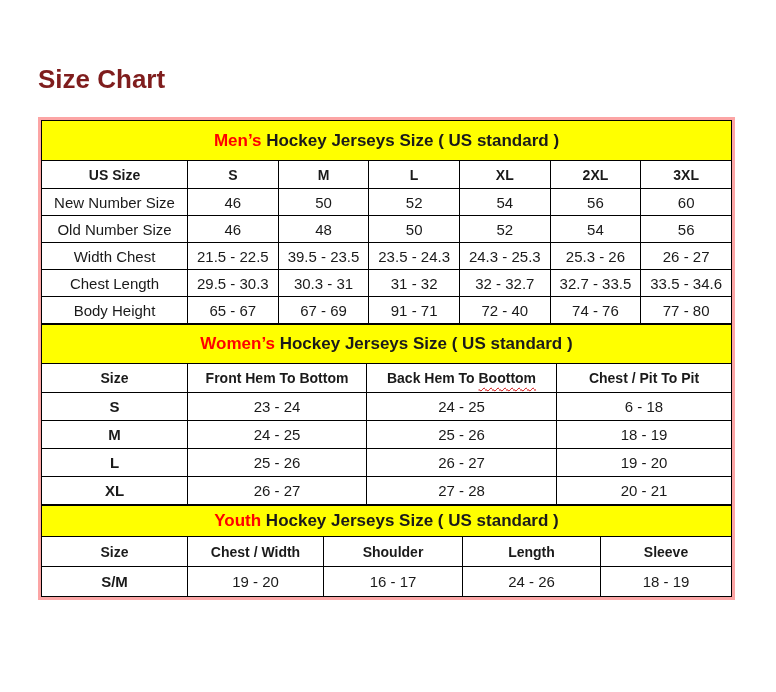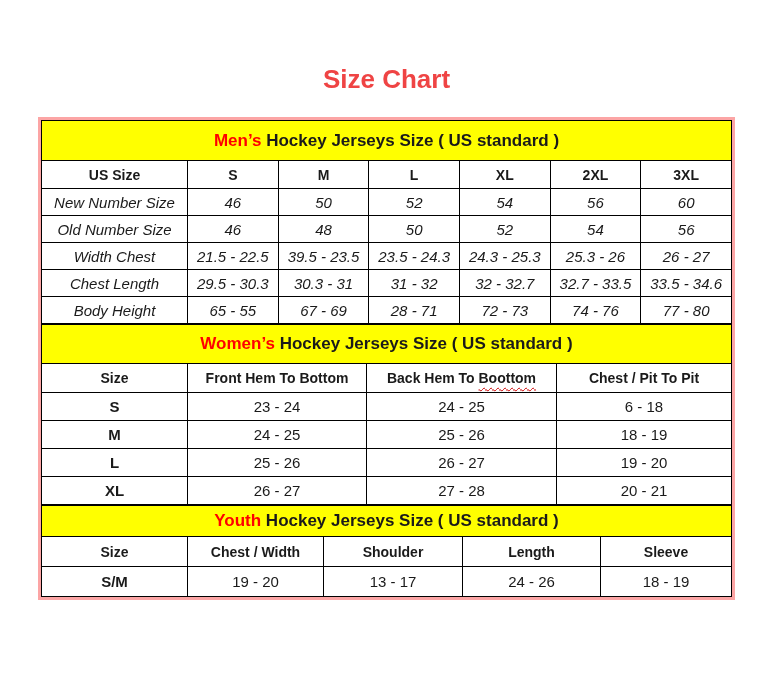--- a/index.html
+++ b/index.html
@@ -12,9 +12,8 @@
   .page { width: 776px; height: 692px; padding-top: 64px; }
   .title {
     width: 697px; margin-left: 38px;
-    text-align: center;
     font-size: 26px; font-weight: bold; letter-spacing: 0px;
-    color: #ef4444;
+    color: #7f1d1d;
     margin-bottom: 22px;
   }
   .chart-wrap {

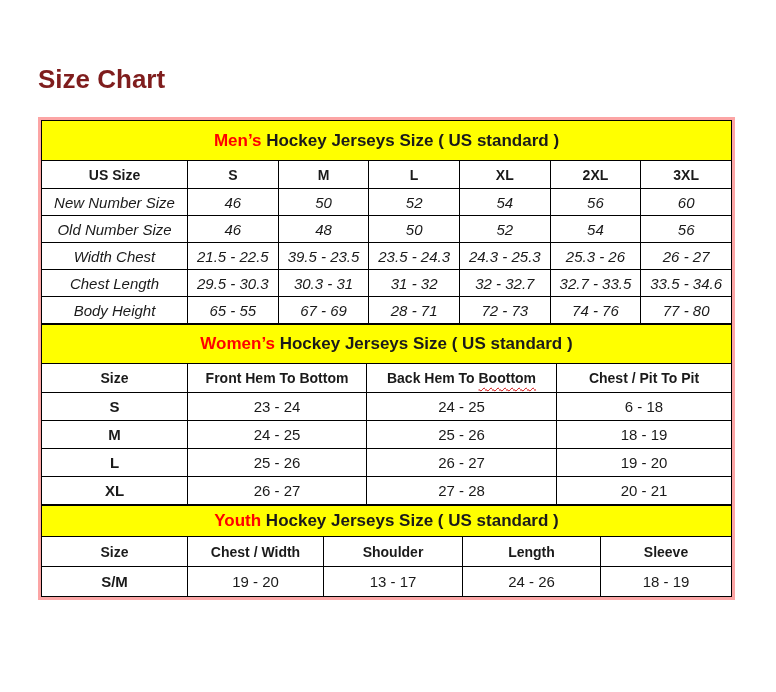--- a/index.html
+++ b/index.html
@@ -45,7 +45,7 @@
   
   .t-mens .banner-row  { height: 40px; }
   .t-mens .hdr         { height: 28px; }
-  .t-mens .data-row    { height: 27px; font-style: italic; }
+  .t-mens .data-row    { height: 27px; }
   .t-mens .row-label   { font-weight: normal; }
   .t-mens .hdr td:first-child { font-weight: bold; }
   .t-womens .banner-row { height: 39px; }

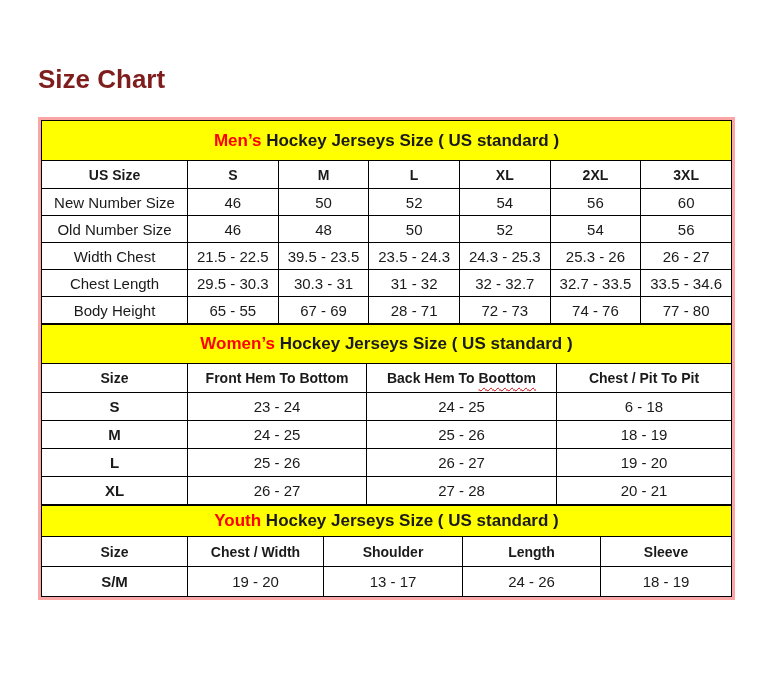--- a/index.html
+++ b/index.html
@@ -132,7 +132,7 @@
       </tr>
       <tr class="data-row">
         <td class="row-label">Body Height</td>
-        <td>65 - 55</td>
+        <td>65 - 67</td>
         <td>67 - 69</td>
         <td>28 - 71</td>
         <td>72 - 73</td>

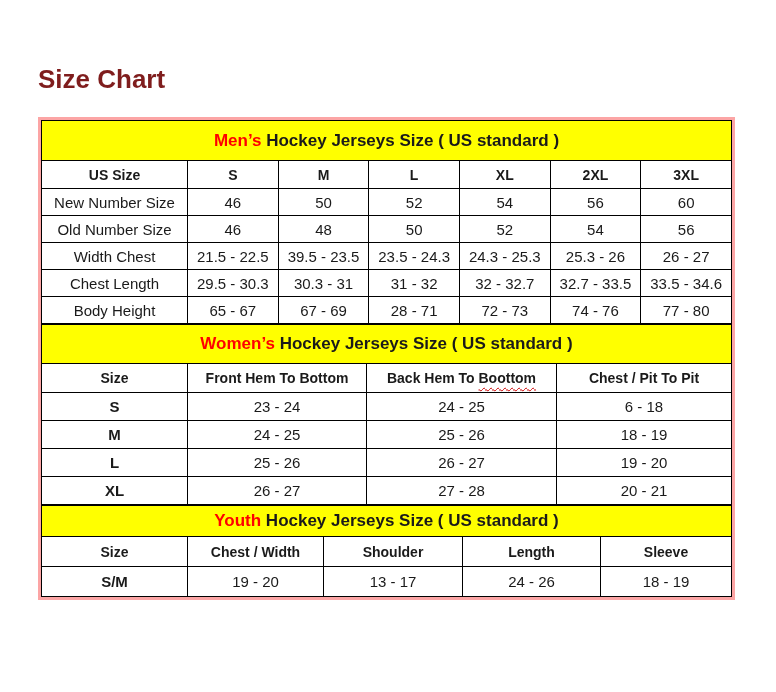--- a/index.html
+++ b/index.html
@@ -134,7 +134,7 @@
         <td class="row-label">Body Height</td>
         <td>65 - 67</td>
         <td>67 - 69</td>
-        <td>28 - 71</td>
+        <td>91 - 71</td>
         <td>72 - 73</td>
         <td>74 - 76</td>
         <td>77 - 80</td>

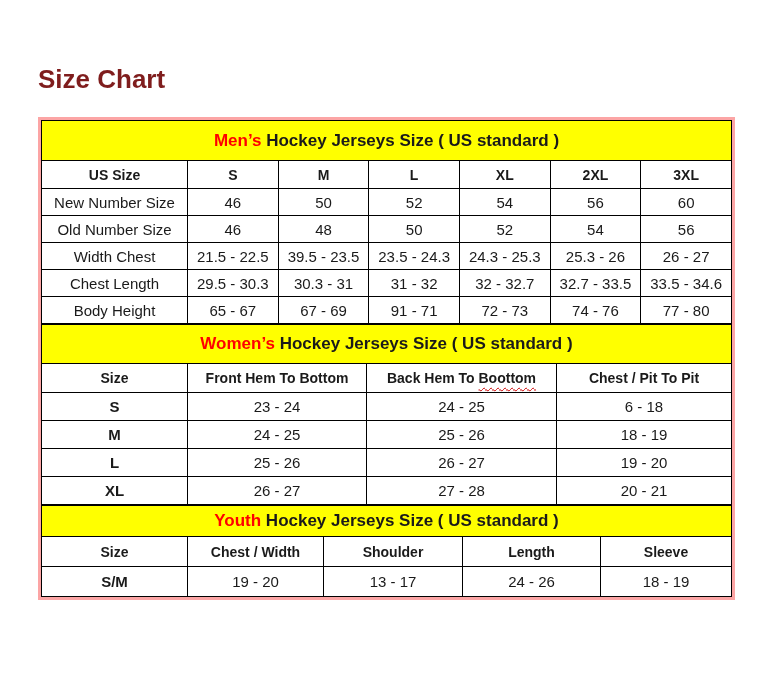--- a/index.html
+++ b/index.html
@@ -135,7 +135,7 @@
         <td>65 - 67</td>
         <td>67 - 69</td>
         <td>91 - 71</td>
-        <td>72 - 73</td>
+        <td>72 - 40</td>
         <td>74 - 76</td>
         <td>77 - 80</td>
       </tr>

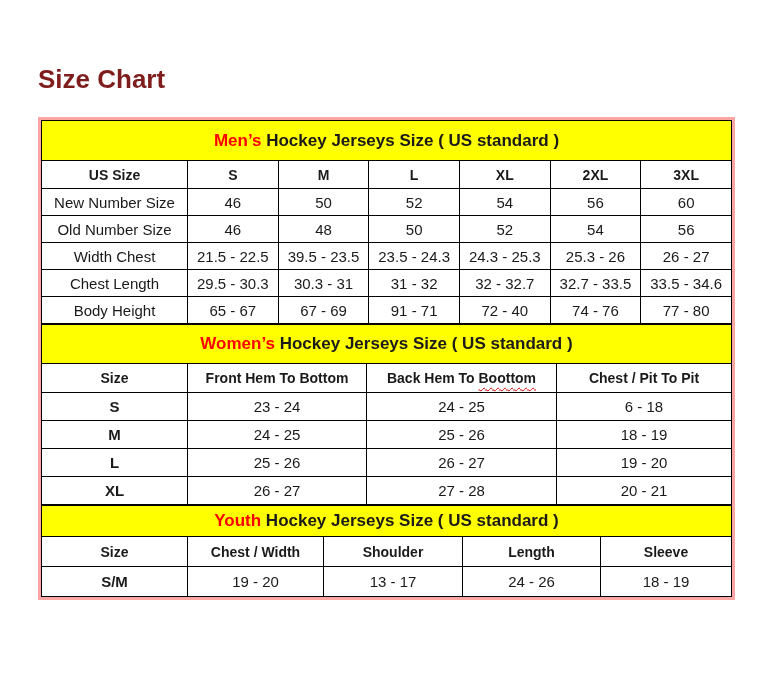--- a/index.html
+++ b/index.html
@@ -208,7 +208,7 @@
       <tr class="data-row">
         <td class="row-label">S/M</td>
         <td>19 - 20</td>
-        <td>13 - 17</td>
+        <td>16 - 17</td>
         <td>24 - 26</td>
         <td>18 - 19</td>
       </tr>

